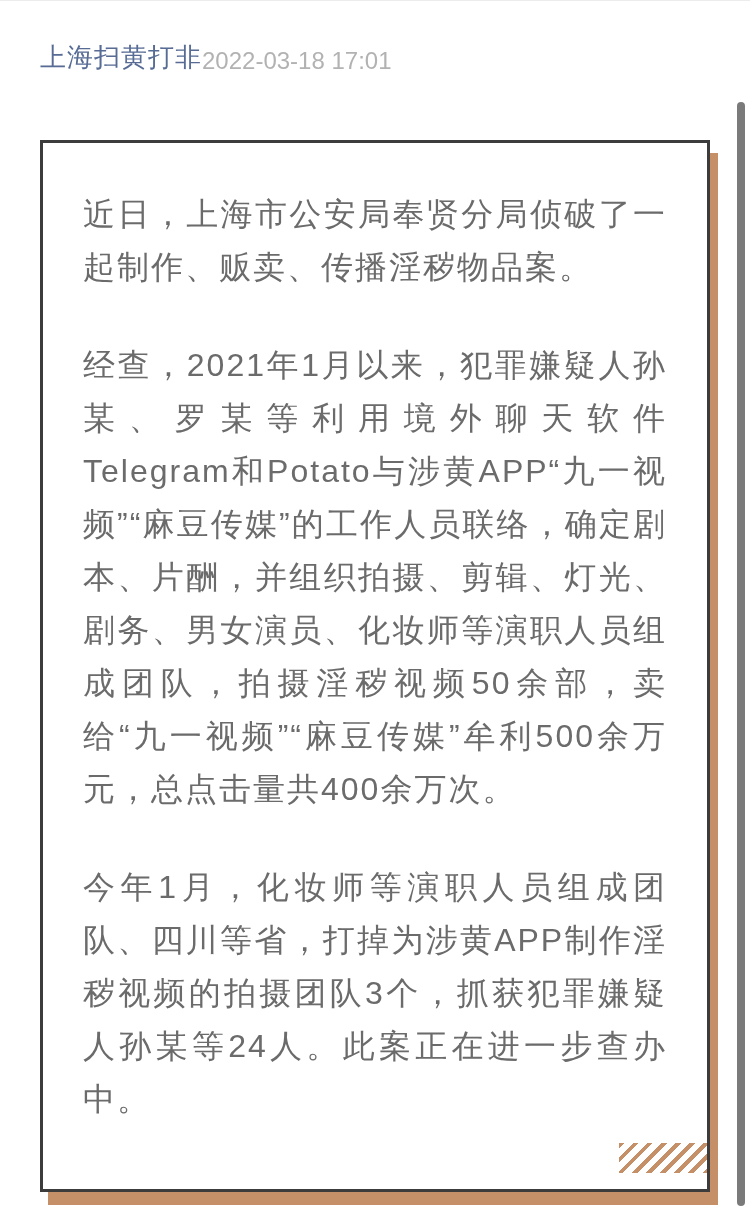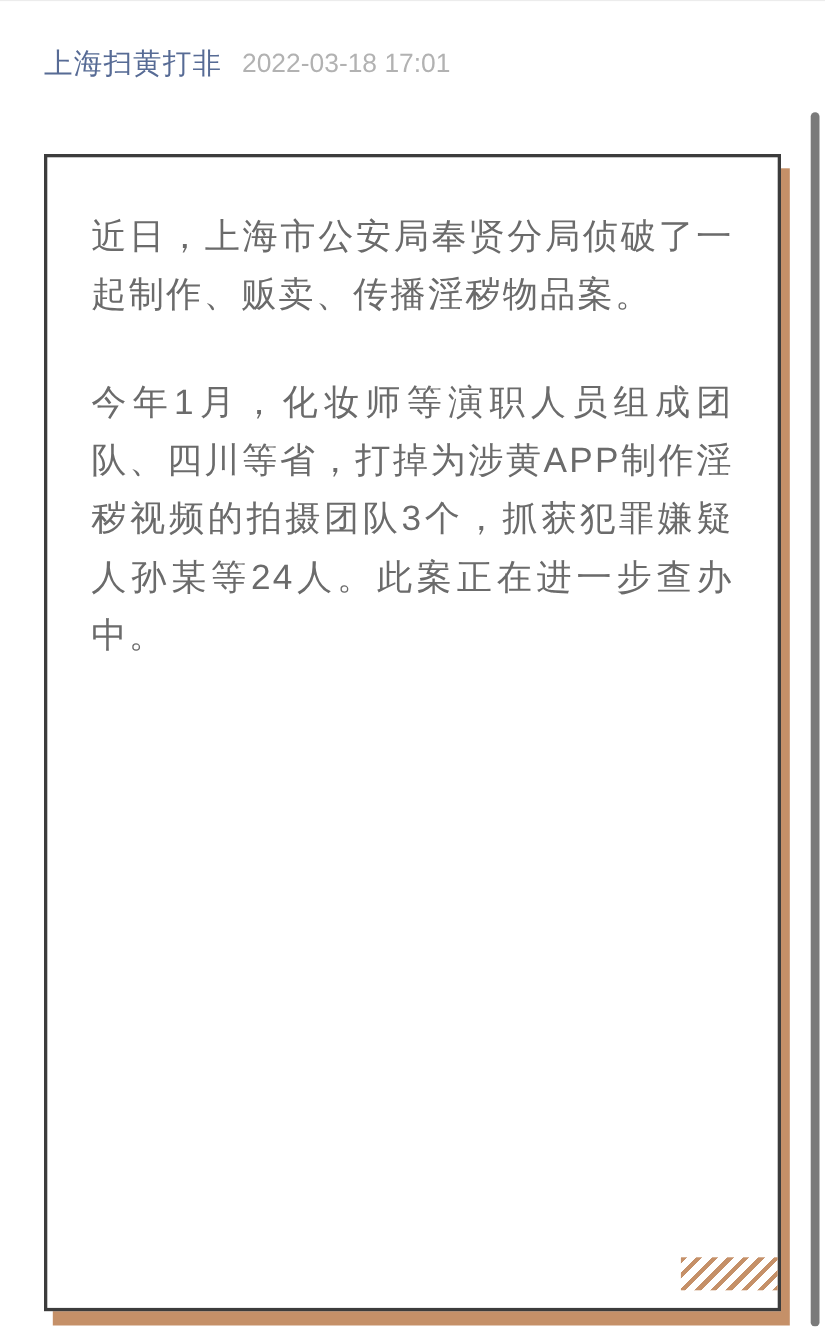--- a/index.html
+++ b/index.html
@@ -29,8 +29,7 @@
     top: 40px;
     left: 40px;
     display: flex;
-    align-items: center;
-    gap: 18px;
+    align-items: flex-end;
     white-space: nowrap;
   }
   .account-name {

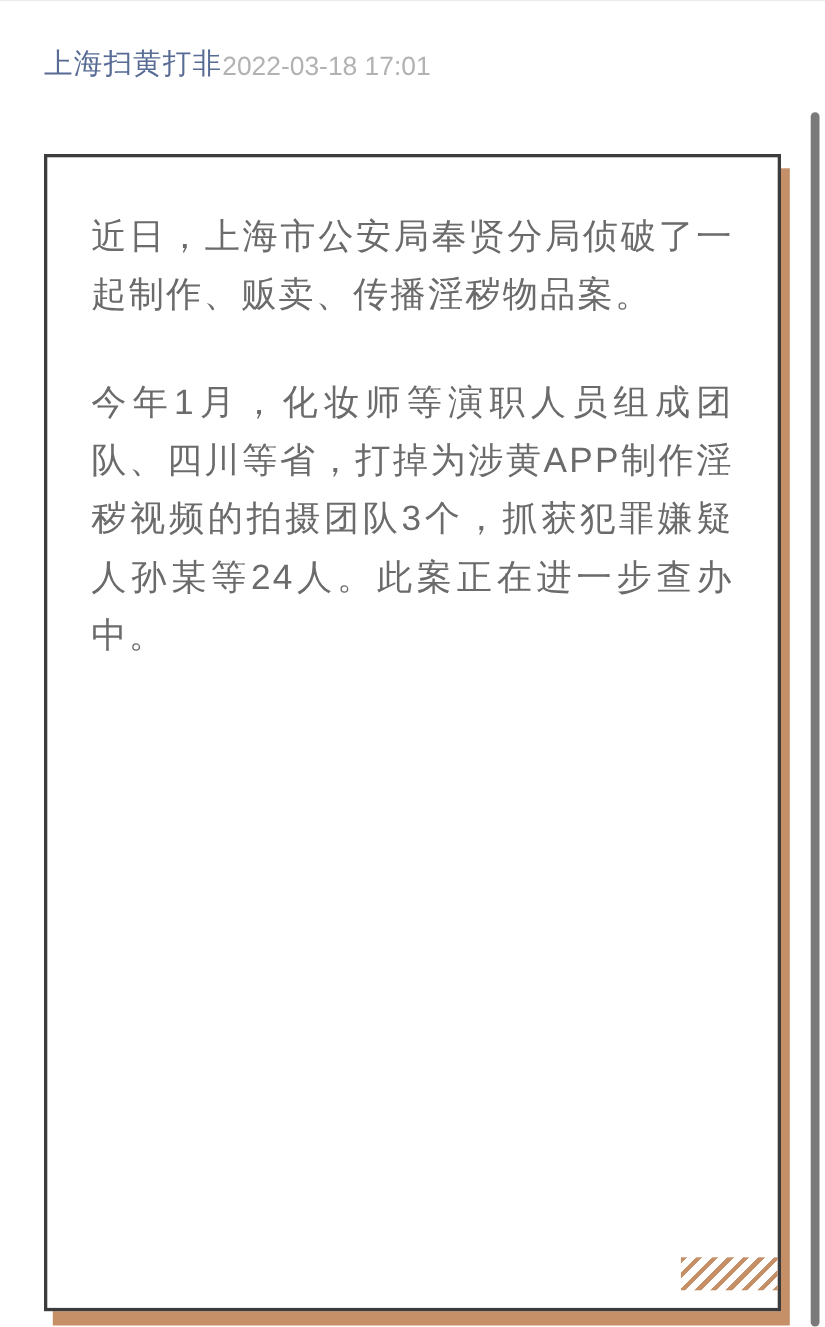--- a/index.html
+++ b/index.html
@@ -109,6 +109,7 @@
 
 <div class="card">
   <p class="article-paragraph">近日，上海市公安局奉贤分局侦破了一起制作、贩卖、传播淫秽物品案。</p>
+  <p class="article-paragraph">经查，2021年1月以来，犯罪嫌疑人孙某、罗某等利用境外聊天软件Telegram和Potato与涉黄APP“九一视频”“麻豆传媒”的工作人员联络，确定剧本、片酬，并组织拍摄、剪辑、灯光、剧务、男女演员、化妆师等演职人员组成团队，拍摄淫秽视频50余部，卖给“九一视频”“麻豆传媒”牟利500余万元，总点击量共400余万次。</p>
   <p class="article-paragraph">今年1月，化妆师等演职人员组成团队、四川等省，打掉为涉黄APP制作淫秽视频的拍摄团队3个，抓获犯罪嫌疑人孙某等24人。此案正在进一步查办中。</p>
   <div class="stripes"></div>
 </div>

